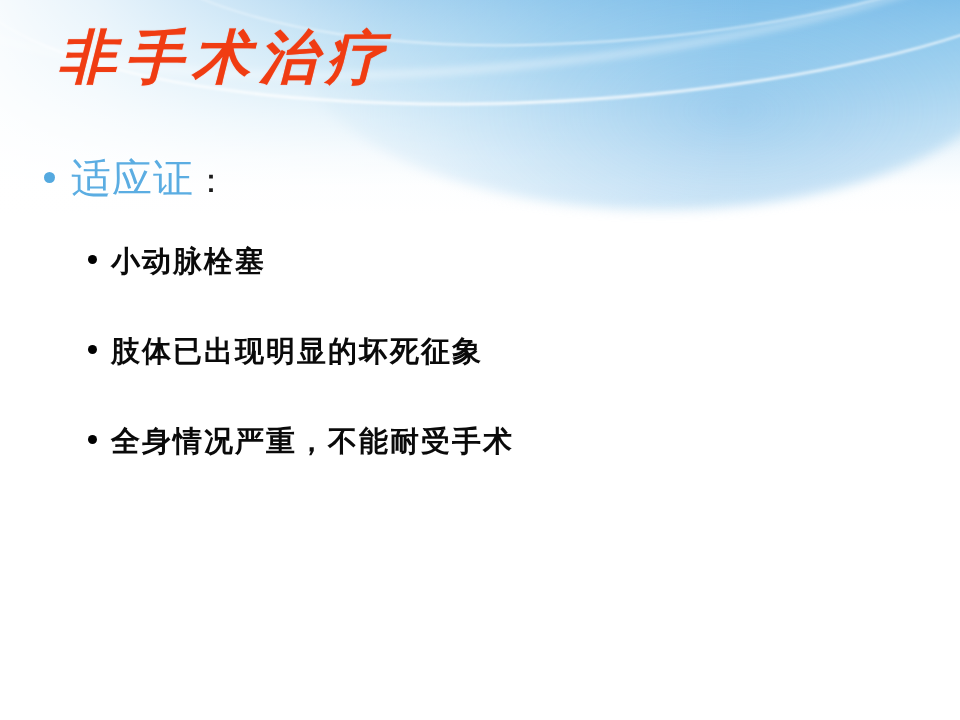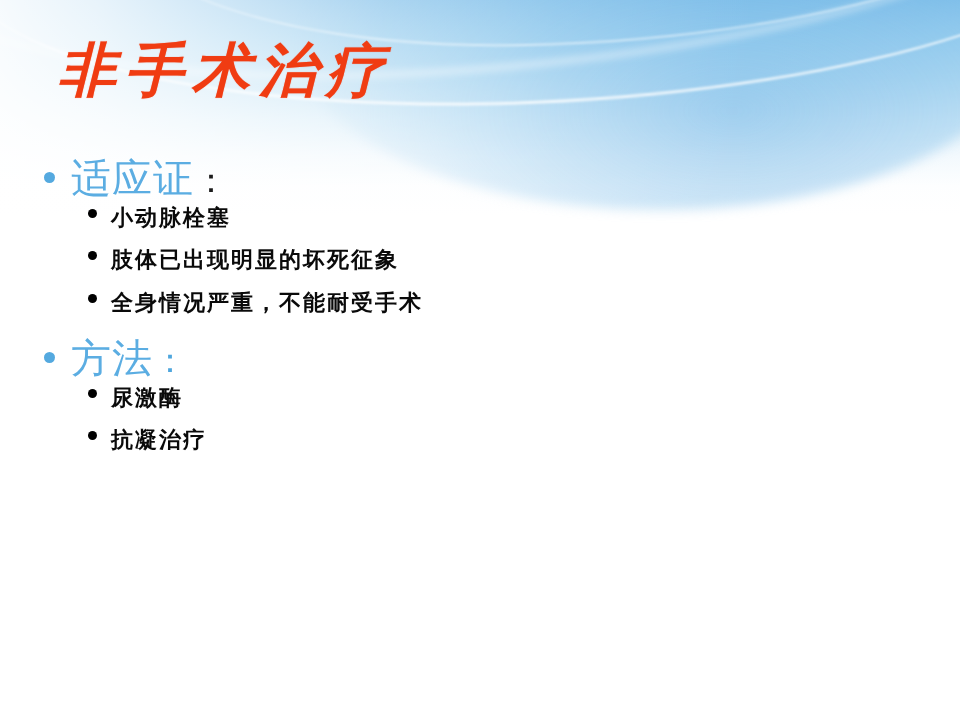--- a/index.html
+++ b/index.html
@@ -103,7 +103,7 @@
   .title {
     position: absolute;
     left: 58px;
-    top: 41px;
+    top: 28px;
     font-family: "DejaVu Serif", "Liberation Serif", serif;
     font-size: 58px;
     line-height: 1;

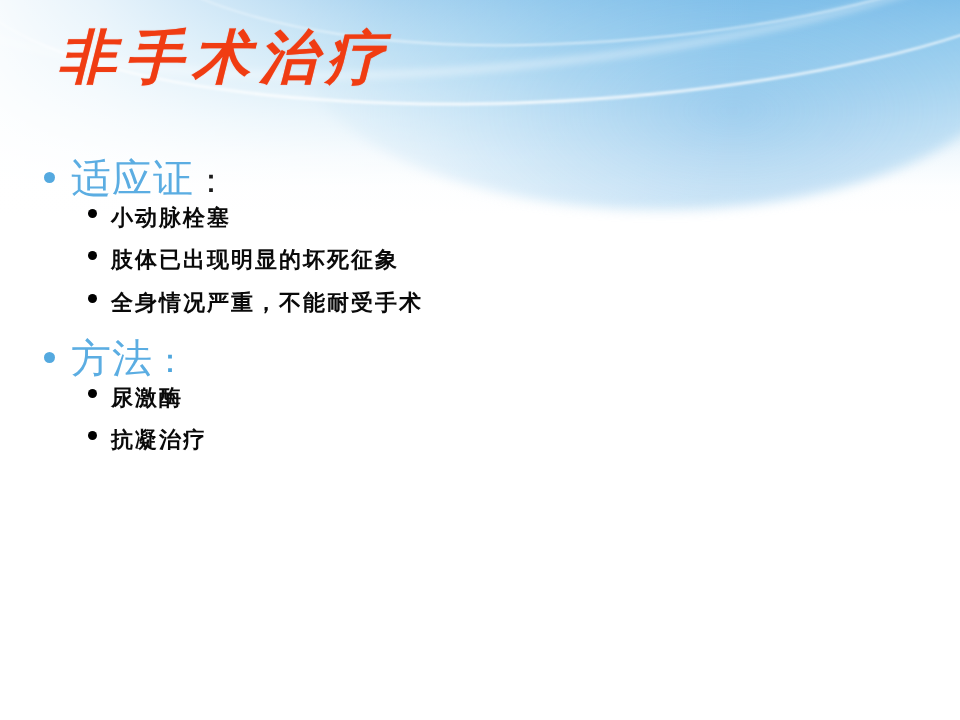--- a/index.html
+++ b/index.html
@@ -179,12 +179,13 @@
   }
   .sublist .txt {
     font-family: "DejaVu Sans", "Liberation Sans", sans-serif;
-    font-size: 22px;
+    font-size: 29px;
     line-height: 1.1;
     font-weight: 700;
     color: #0a0a0a;
     letter-spacing: 2px;
     white-space: nowrap;
+    margin-top: 40px;
   }
 
   .group { margin-bottom: 6px; }

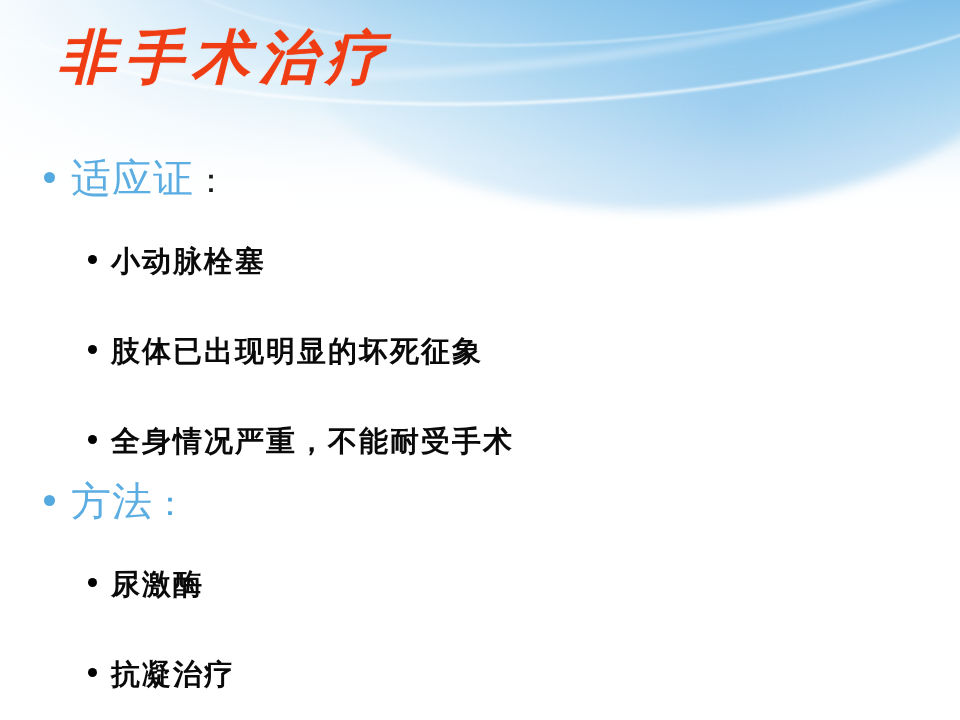--- a/index.html
+++ b/index.html
@@ -230,22 +230,6 @@
       </ul>
     </div>
 
-    <div class="group methods-group">
-      <div class="lvl1 methods">
-        <span class="dot"></span>
-        <span class="txt"><span>方法</span><span class="colon">：</span></span>
-      </div>
-      <ul class="sublist">
-        <li>
-          <span class="dot"></span>
-          <span class="txt">尿激酶</span>
-        </li>
-        <li>
-          <span class="dot"></span>
-          <span class="txt">抗凝治疗</span>
-        </li>
-      </ul>
-    </div>
 
   </div>
 </div>

